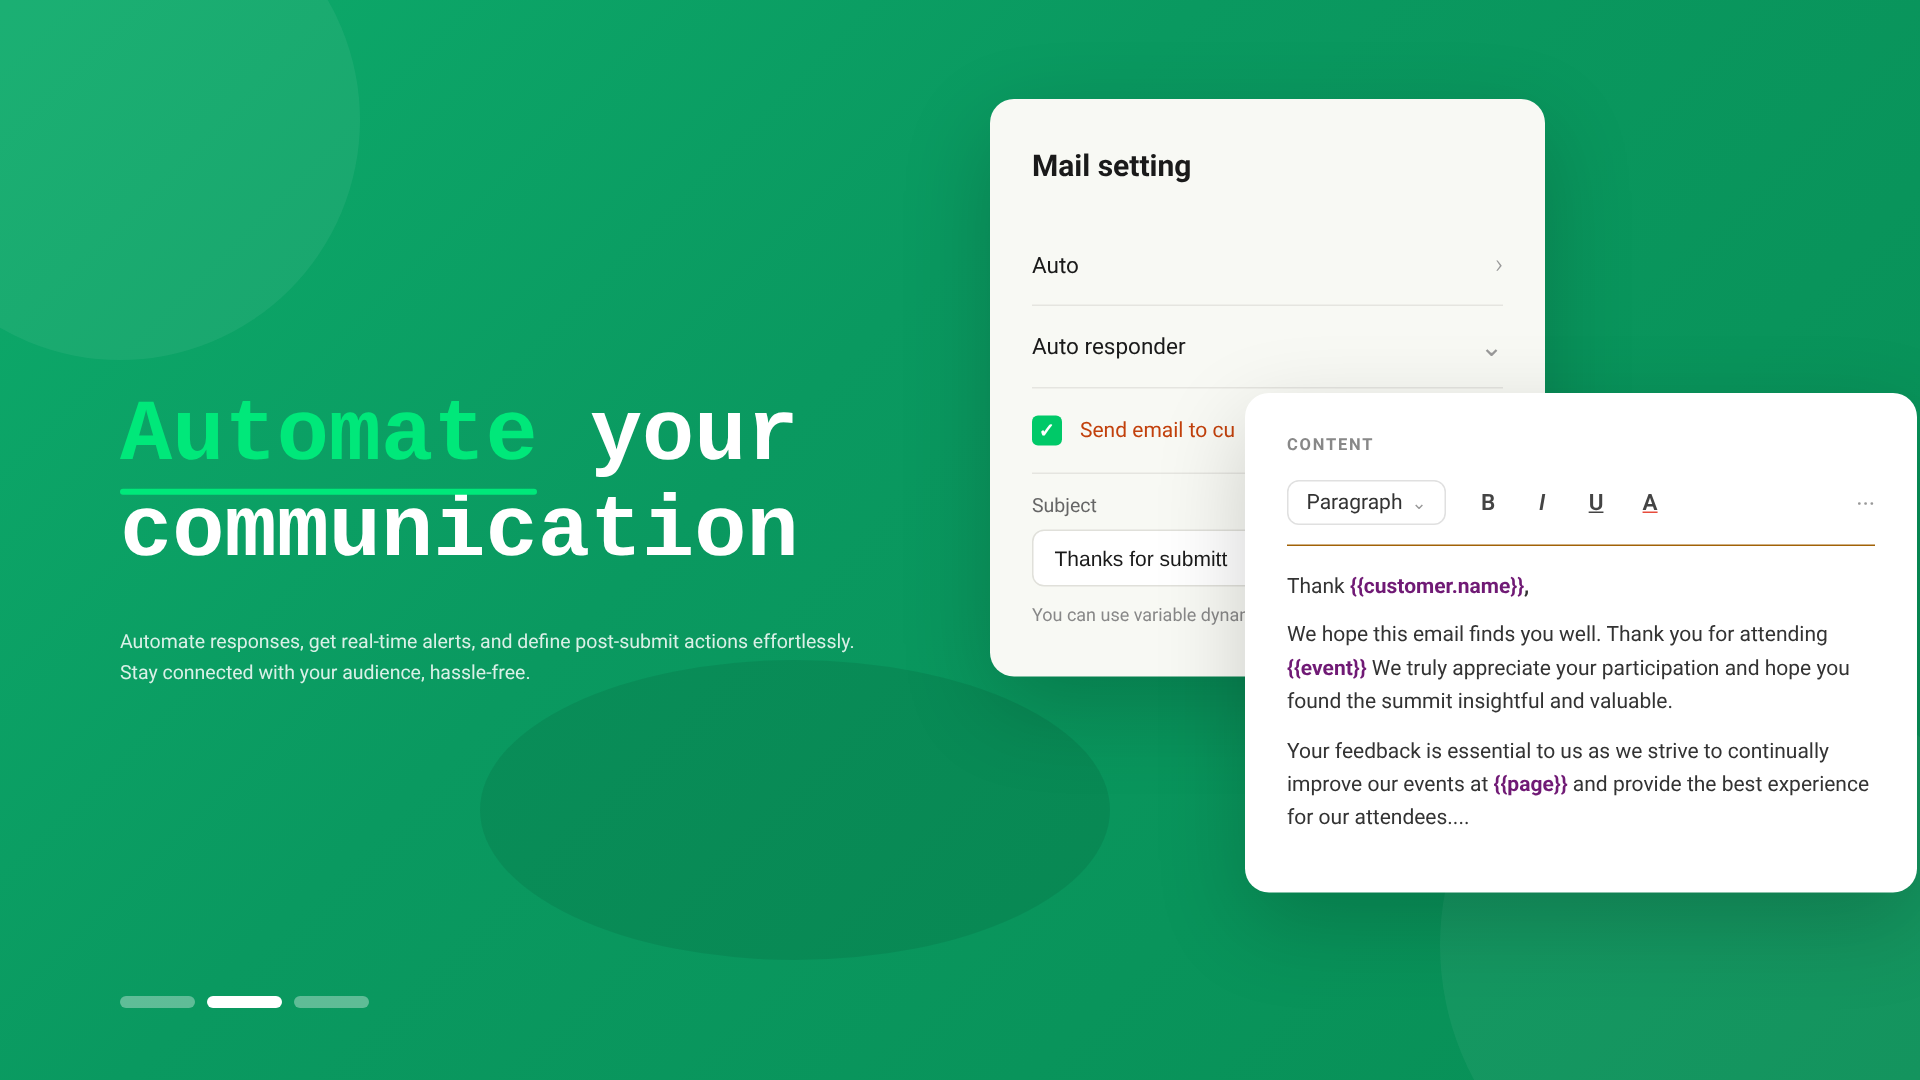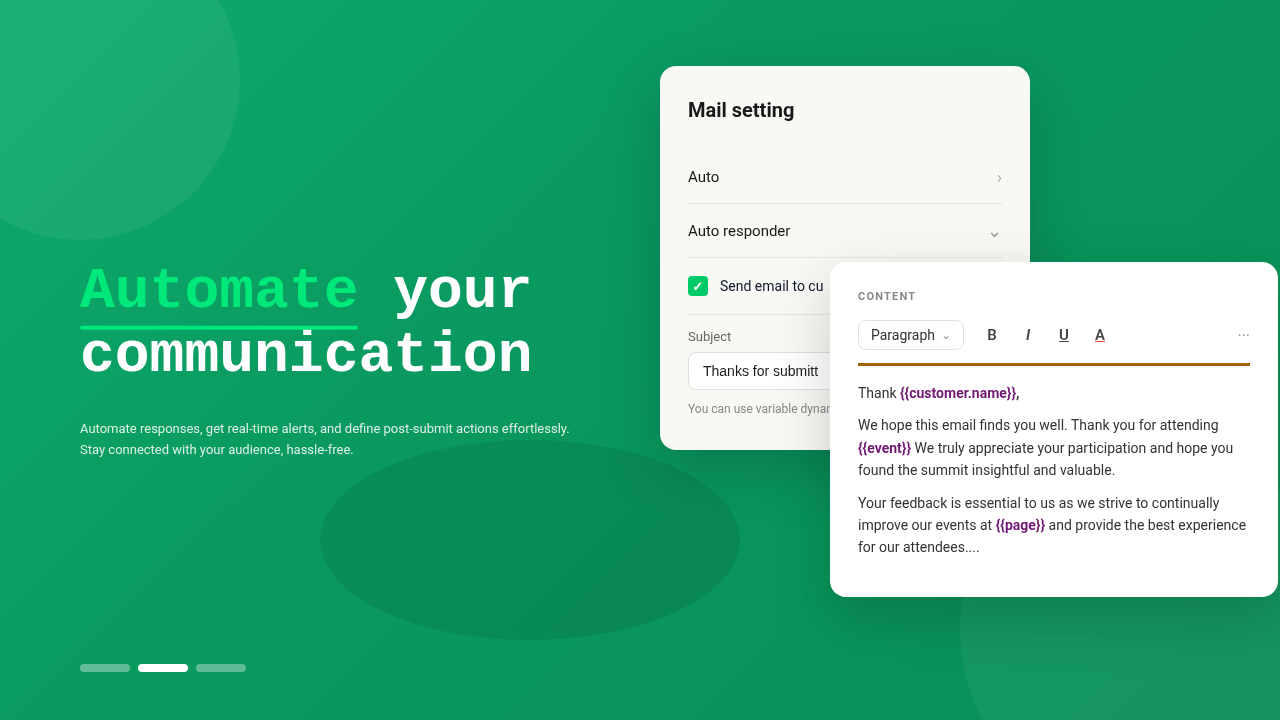--- a/index.html
+++ b/index.html
@@ -187,7 +187,7 @@
 
     .send-label {
       font-size: 14px;
-      color: #0f172a;
+      color: #c2410c;
     }
 
     .subject-section {

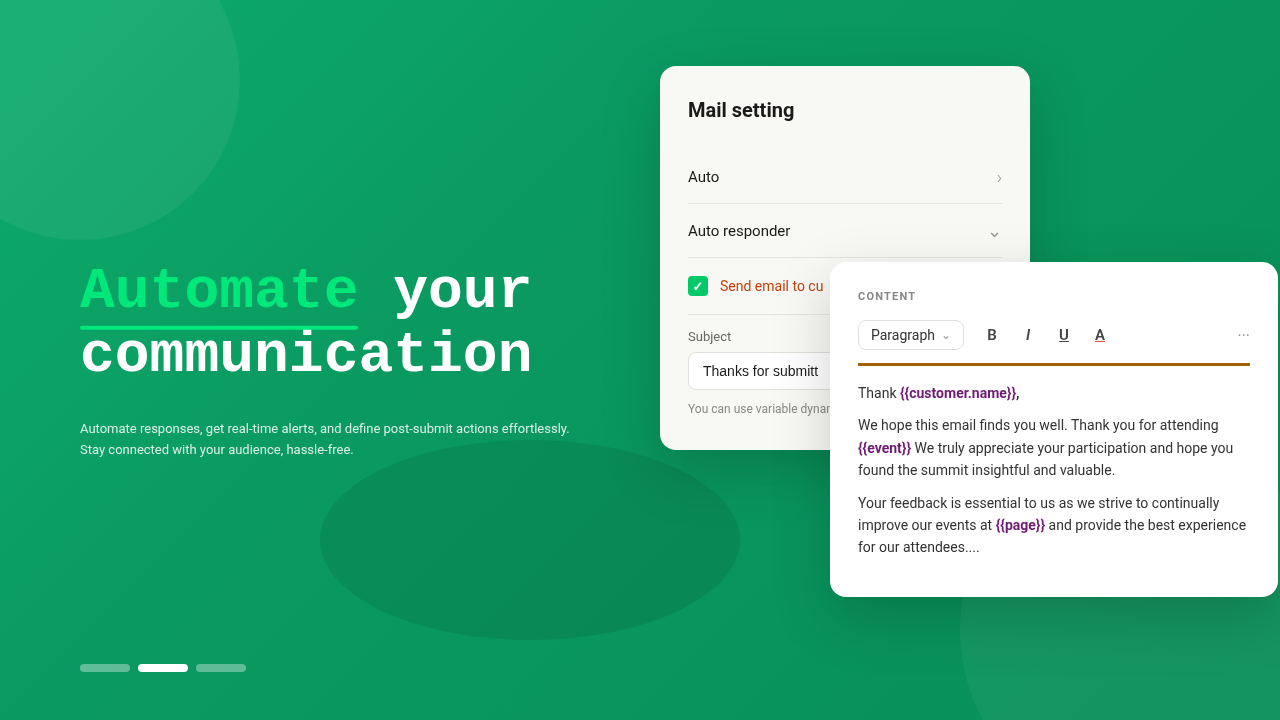--- a/index.html
+++ b/index.html
@@ -244,7 +244,7 @@
       align-items: center;
       gap: 4px;
       margin-bottom: 16px;
-      border-bottom: 3px solid #a16207;
+      border-bottom: 1px solid #a16207;
       padding-bottom: 12px;
     }
 

